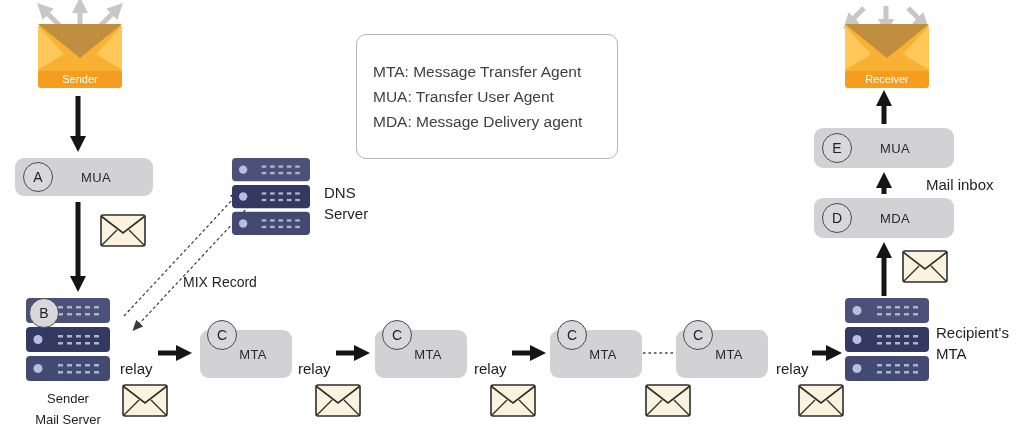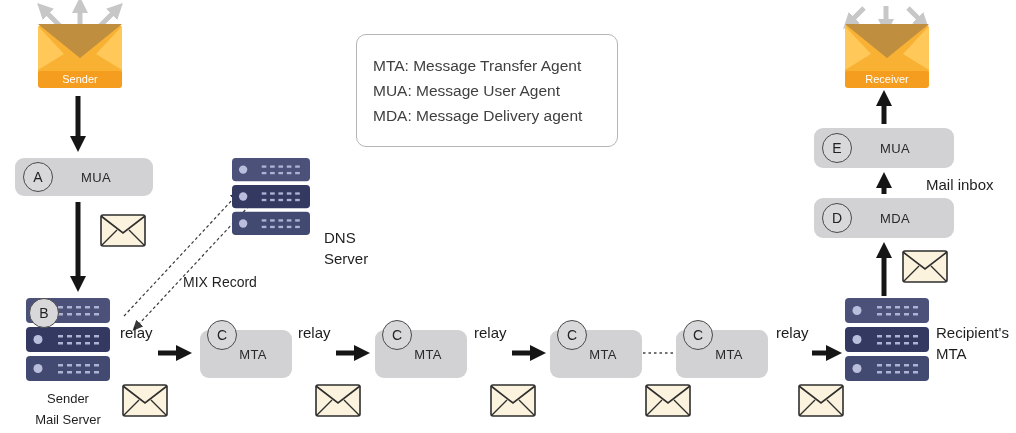--- a/index.html
+++ b/index.html
@@ -18,7 +18,7 @@
   .lbl-center{text-align:center;}
   .lbl-small{font-size:13px;}
   .legend{position:absolute;left:356px;top:34px;width:262px;box-sizing:border-box;
-          border:1.5px solid #b5b5b5;border-radius:10px;background:#fff;padding:18px 16px;}
+          border:1.5px solid #b5b5b5;border-radius:10px;background:#fff;padding:24px 16px;}
   .legend div{font-size:15.5px;color:#3f3f3f;line-height:25px;}
   .relay{position:absolute;font-size:15px;color:#1c1c1c;top:324px;}
   .mta-box{width:92px;height:48px;top:330px;}

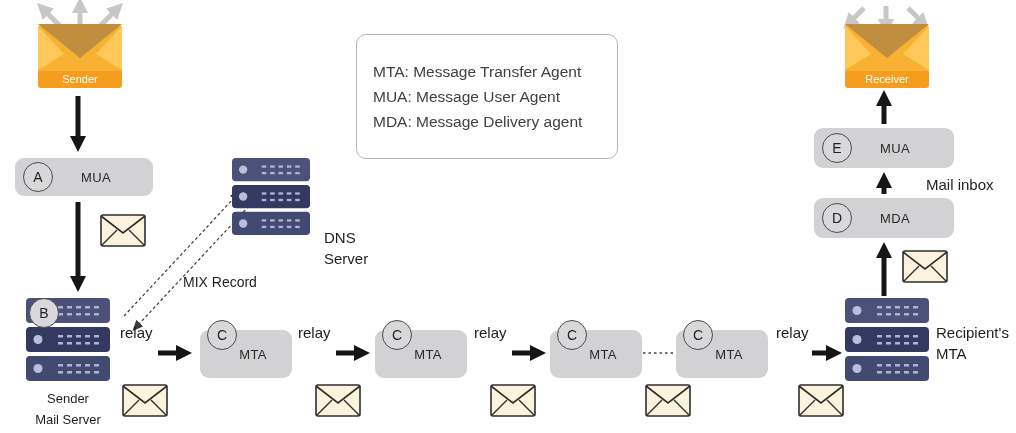--- a/index.html
+++ b/index.html
@@ -94,7 +94,7 @@
 
   <div class="legend">
     <div>MTA: Message Transfer Agent</div>
-    <div>MUA: Message User Agent</div>
+    <div>MUA: Transfer User Agent</div>
     <div>MDA: Message Delivery agent</div>
   </div>
 

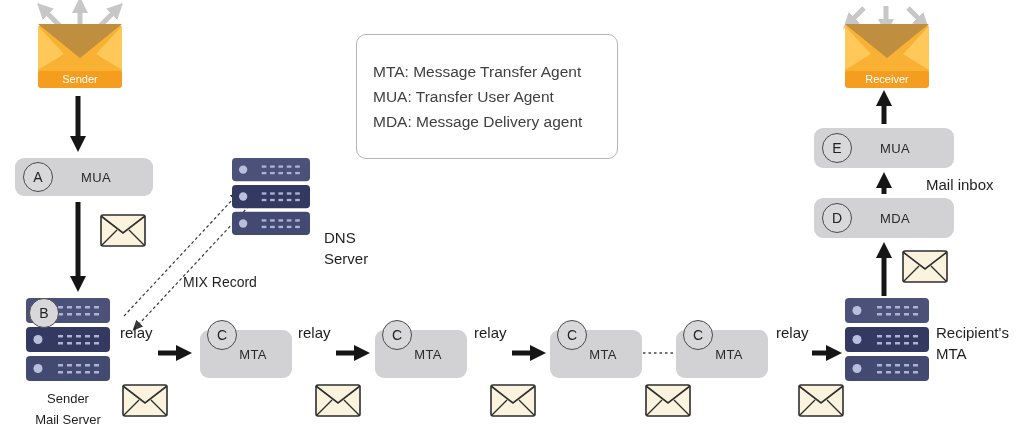--- a/index.html
+++ b/index.html
@@ -219,7 +219,7 @@
         </g>
     </svg>
   </div>
-  <div class="lbl" style="left:324px;top:182px;margin-top:45px;">DNS
+  <div class="lbl" style="left:324px;top:182px;">DNS
 Server</div>
   <div class="lbl" style="left:183px;top:272px;font-size:14px;font-weight:500;">MIX Record</div>
 

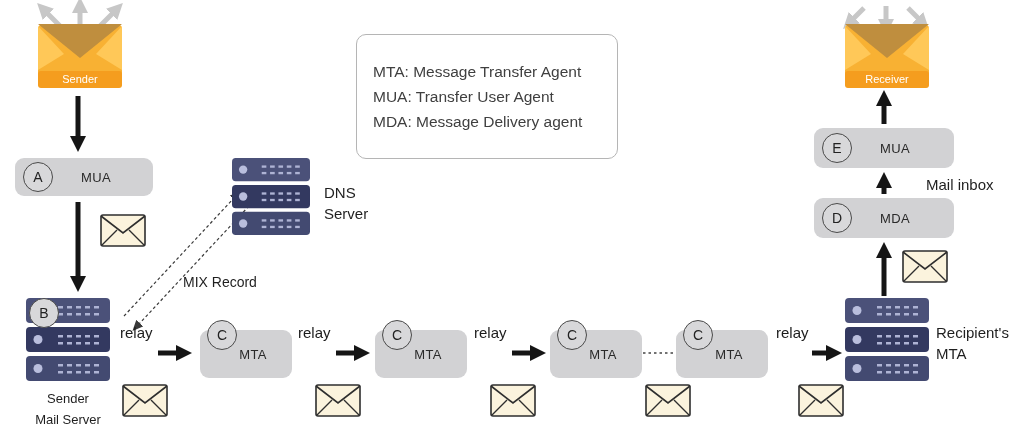--- a/index.html
+++ b/index.html
@@ -20,7 +20,7 @@
   .legend{position:absolute;left:356px;top:34px;width:262px;box-sizing:border-box;
           border:1.5px solid #b5b5b5;border-radius:10px;background:#fff;padding:24px 16px;}
   .legend div{font-size:15.5px;color:#3f3f3f;line-height:25px;}
-  .relay{position:absolute;font-size:15px;color:#1c1c1c;top:324px;}
+  .relay{position:absolute;font-size:15px;color:#1c1c1c;top:360px;}
   .mta-box{width:92px;height:48px;top:330px;}
   .mta-box .node-label{padding-left:14px;}
   .col-box{width:140px;height:40px;left:814px;}

